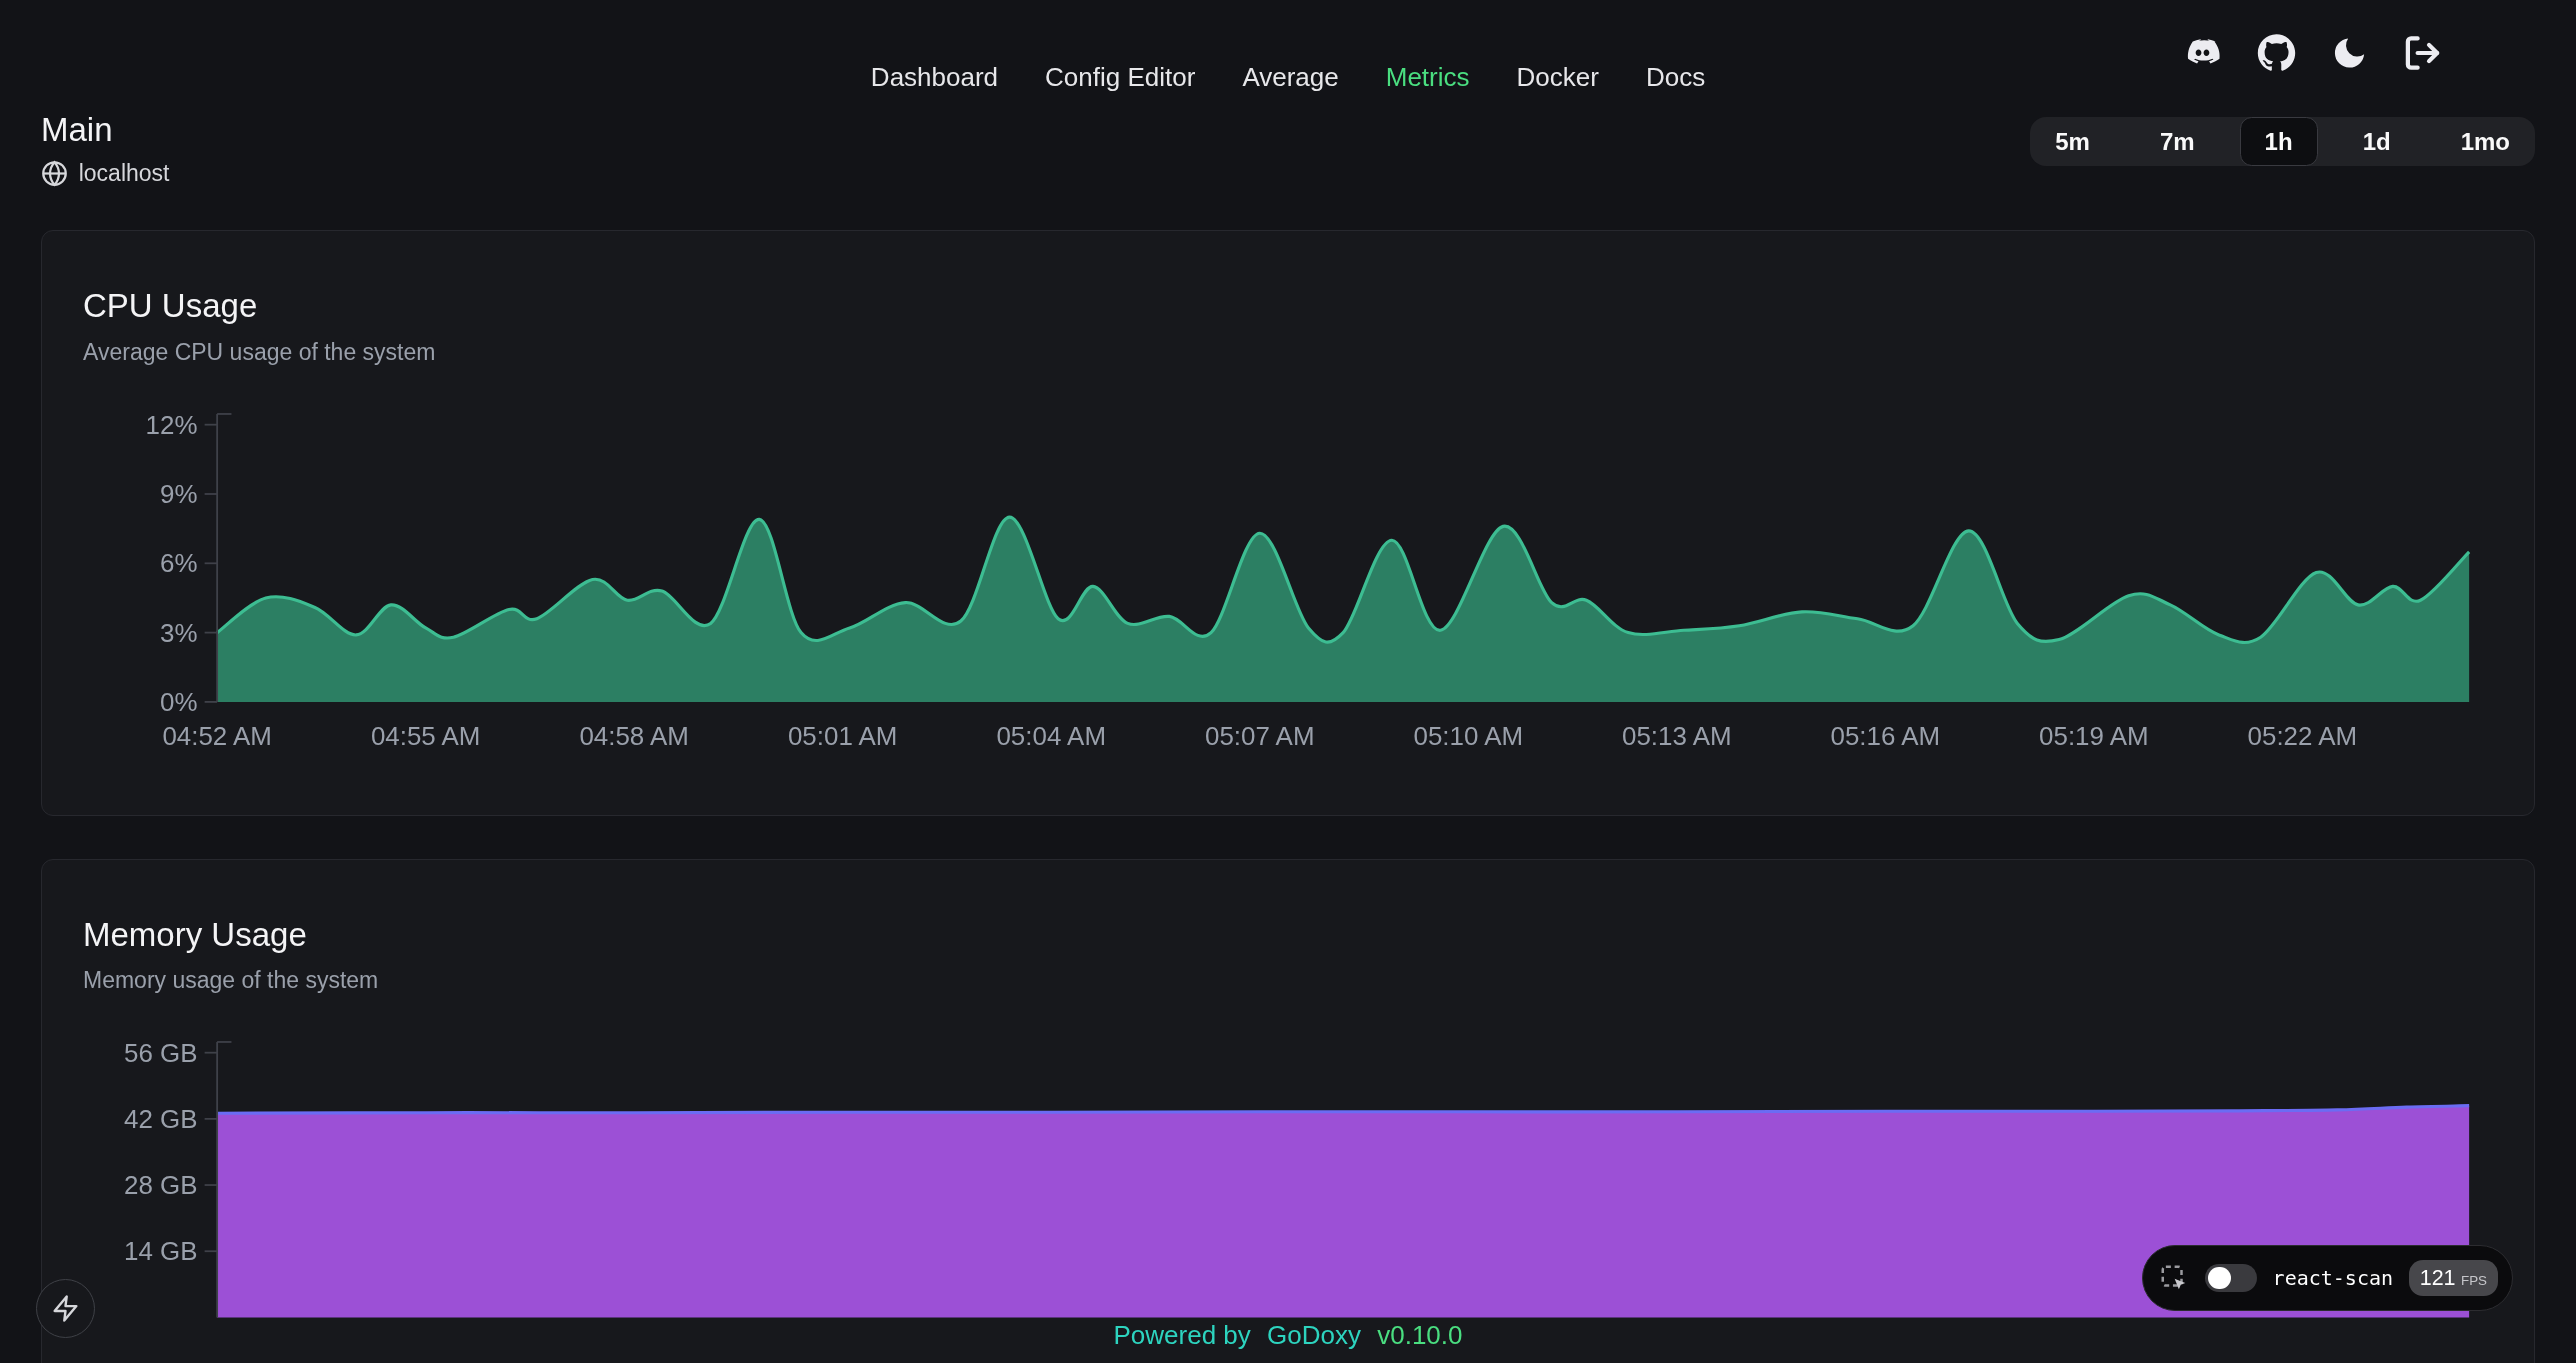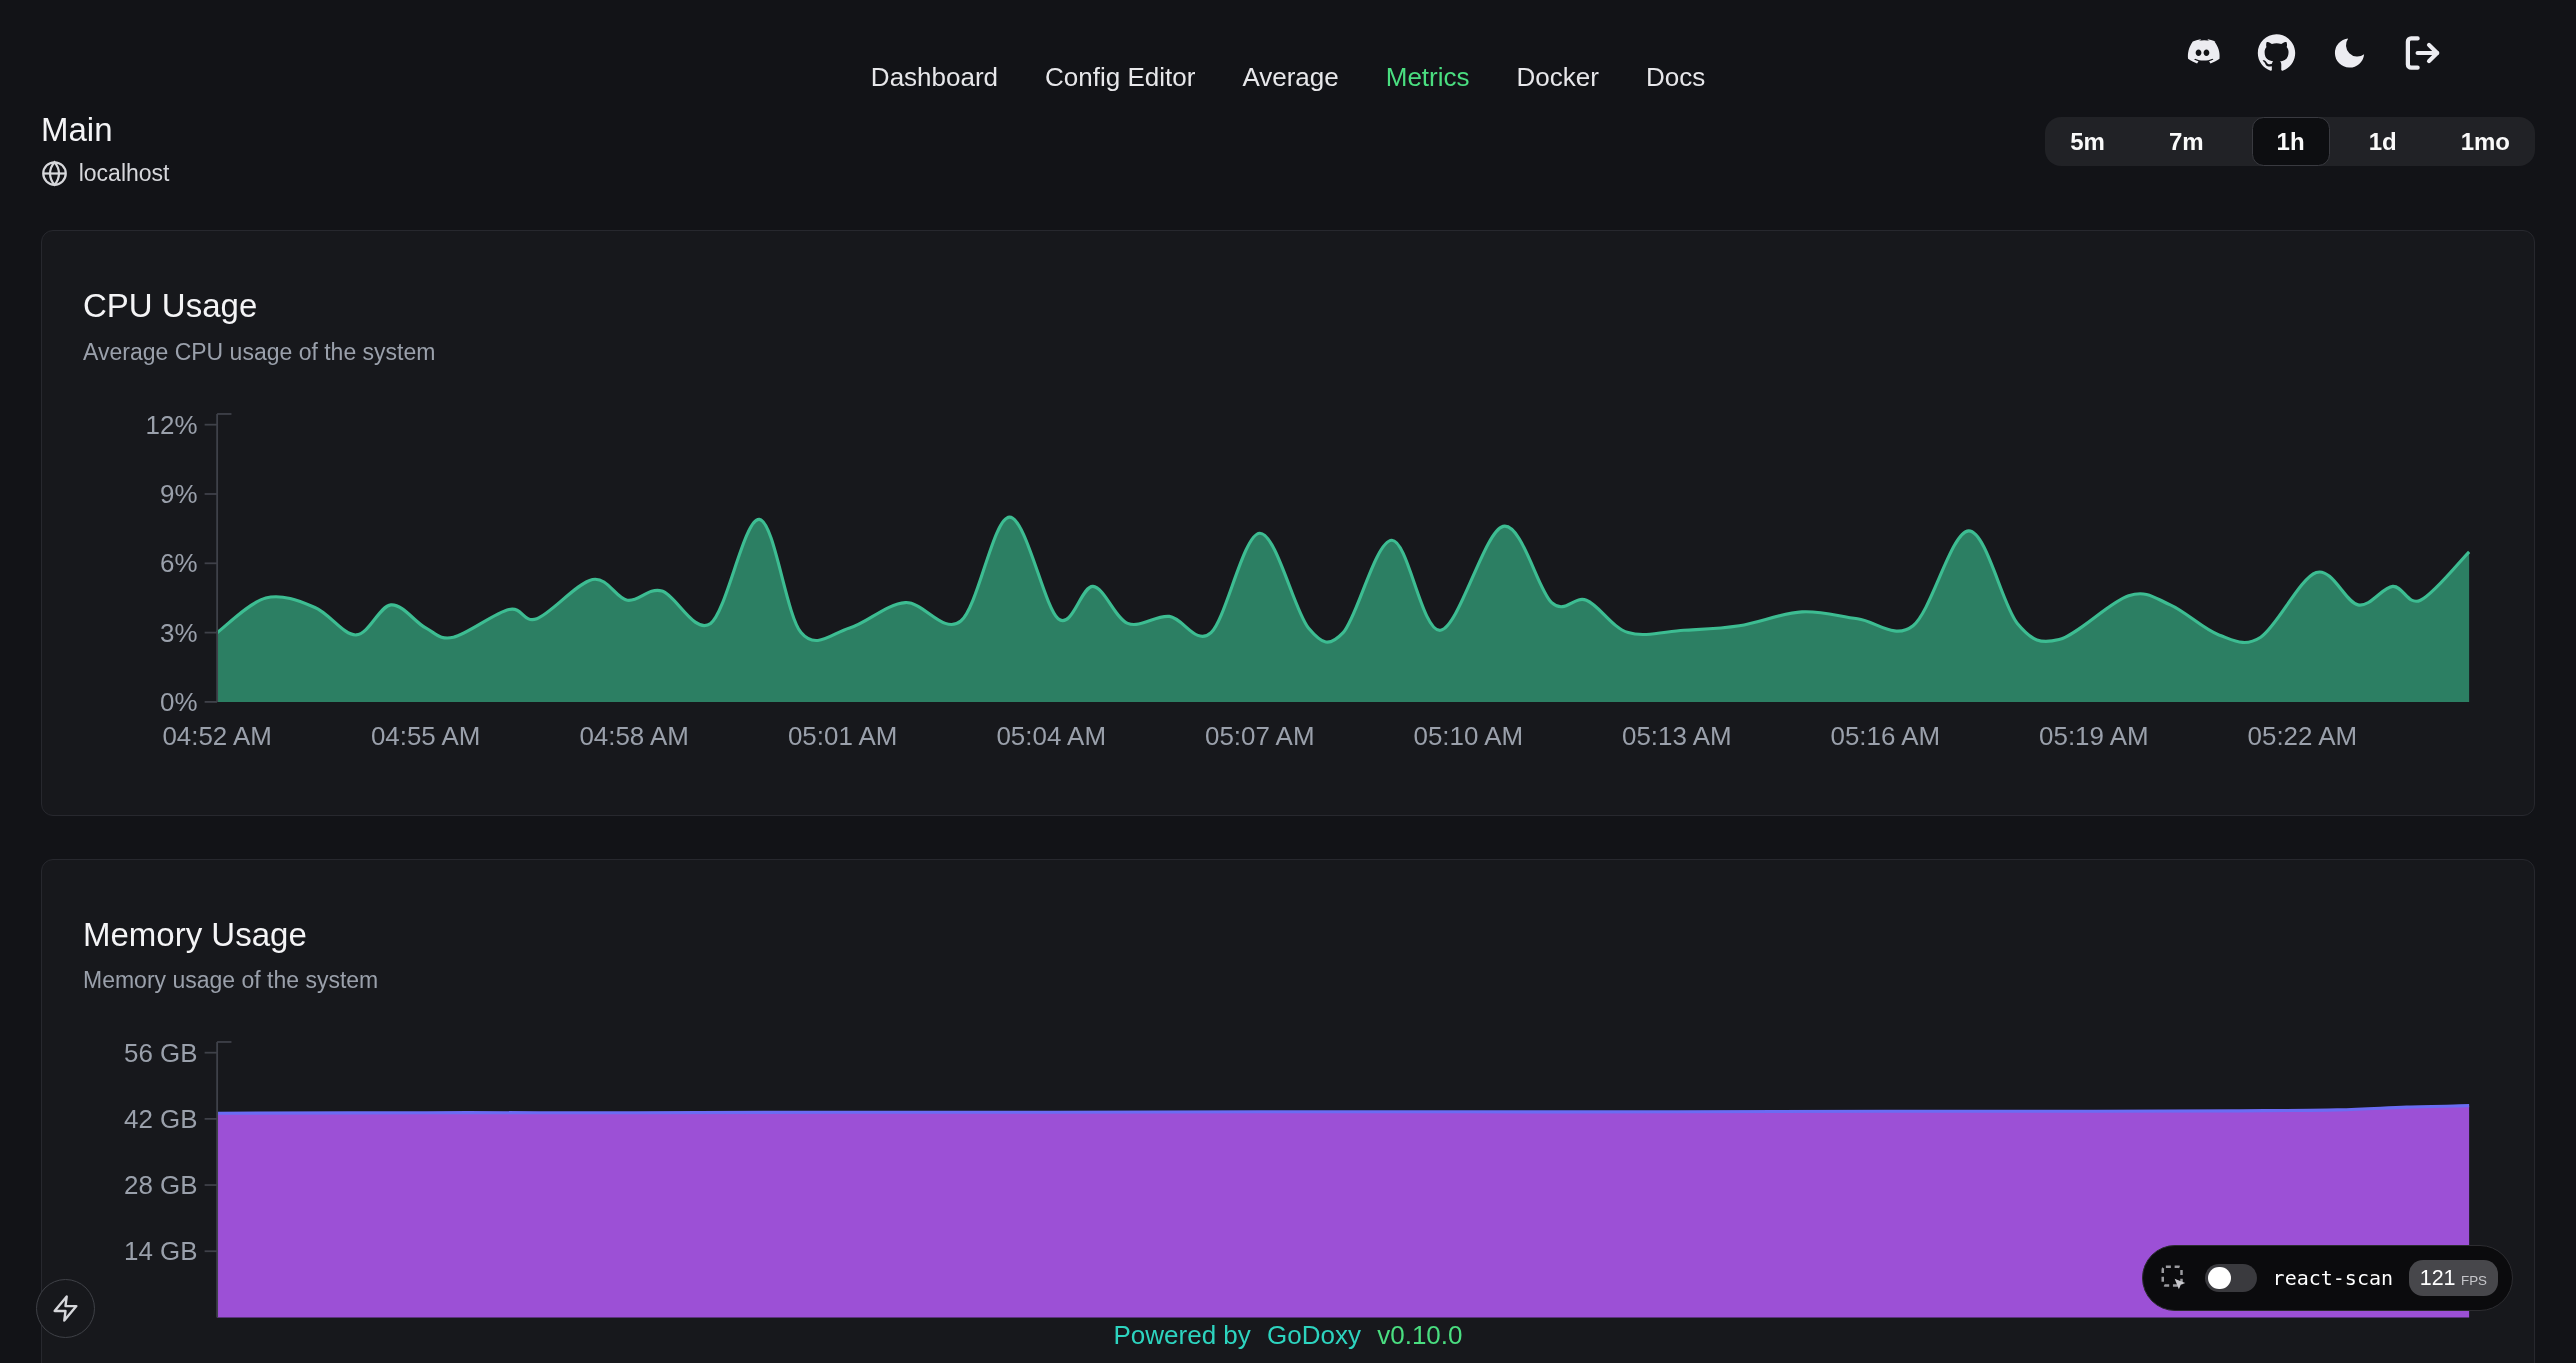--- a/index.html
+++ b/index.html
@@ -21,7 +21,7 @@
   .page-head { display:flex; justify-content:space-between; align-items:flex-start; padding:5.4px 41px 0; }
   .page-title { margin:0; font-size:33px; font-weight:500; color:#f4f4f6; }
   .host-row { display:flex; align-items:center; gap:10.7px; margin-top:10.7px; color:#d6d7db; font-size:23px; }
-  .time-range { display:flex; align-items:flex-start; background:#212226; border-radius:16px; padding:0; gap:14px; margin-top:5.4px; }
+  .time-range { display:flex; align-items:flex-start; background:#212226; border-radius:16px; padding:0; gap:20px; margin-top:5.4px; }
   .tr-btn { border:0.9px solid transparent; background:transparent; color:#fafafa; font-size:24px; font-weight:600;
             padding:9.8px 24px; border-radius:11.6px; cursor:pointer; font-family:inherit; }
   .tr-btn.selected { background:#0d0e11; border:0.9px solid #393a40;margin-left:9px; }

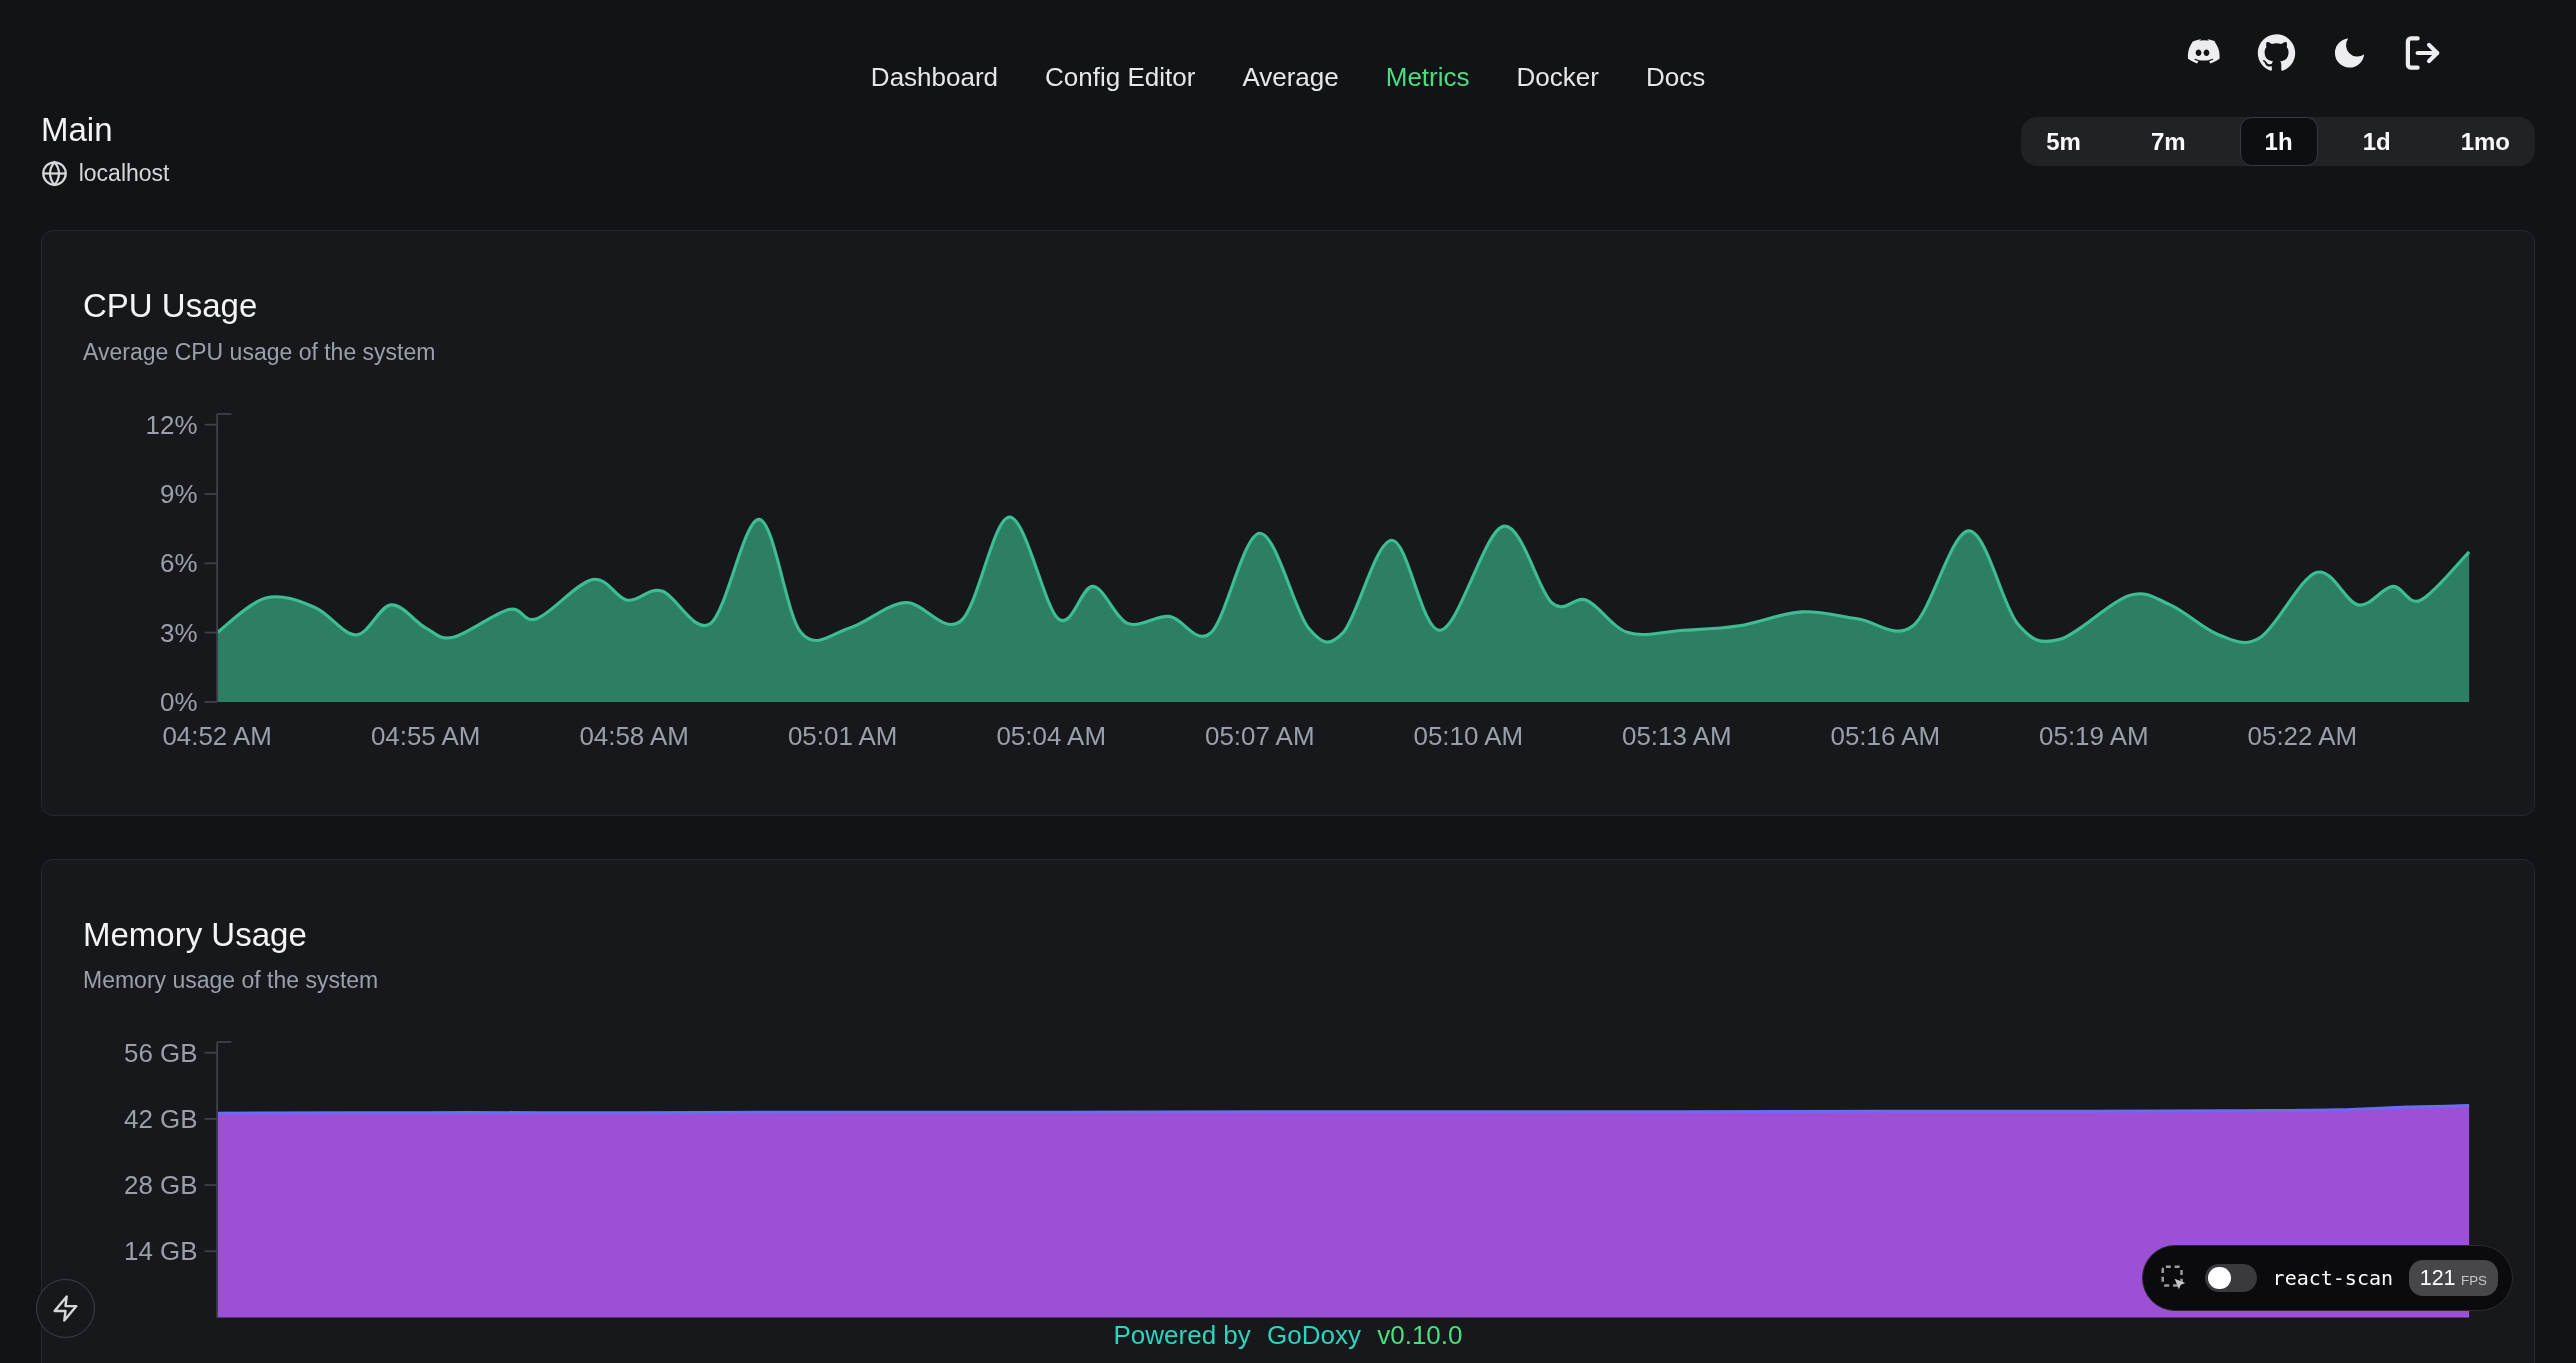--- a/index.html
+++ b/index.html
@@ -24,7 +24,7 @@
   .time-range { display:flex; align-items:flex-start; background:#212226; border-radius:16px; padding:0; gap:20px; margin-top:5.4px; }
   .tr-btn { border:0.9px solid transparent; background:transparent; color:#fafafa; font-size:24px; font-weight:600;
             padding:9.8px 24px; border-radius:11.6px; cursor:pointer; font-family:inherit; }
-  .tr-btn.selected { background:#0d0e11; border:0.9px solid #393a40;margin-left:9px; }
+  .tr-btn.selected { background:#0d0e11; border:0.9px solid #393a40; }
   
   .card { margin:43px 41px 0; background:#17181c; border:0.9px solid #27282e; border-radius:12px; padding:55px 41px 36px; }
   .card-title { margin:0; font-size:33px; font-weight:500; color:#f4f4f6; line-height:39px; }

